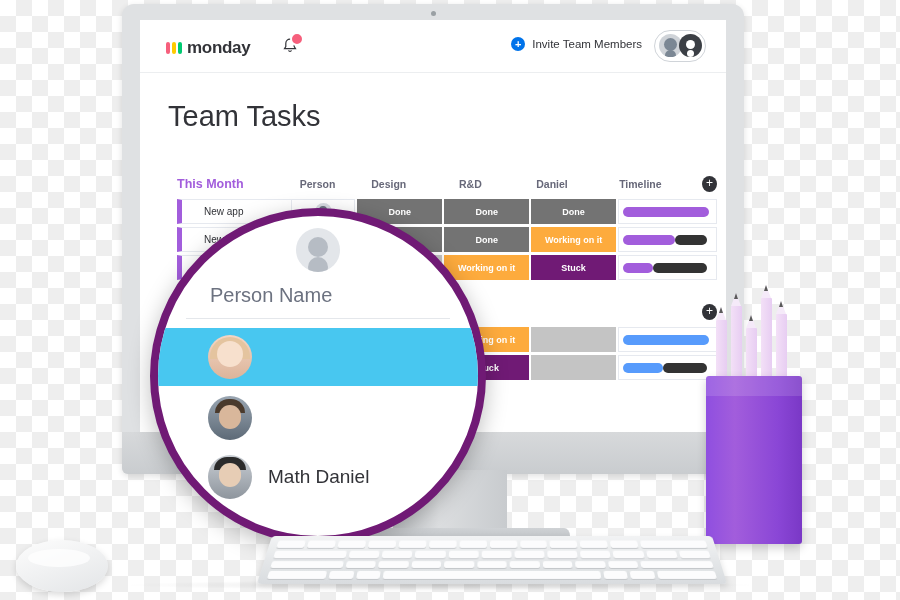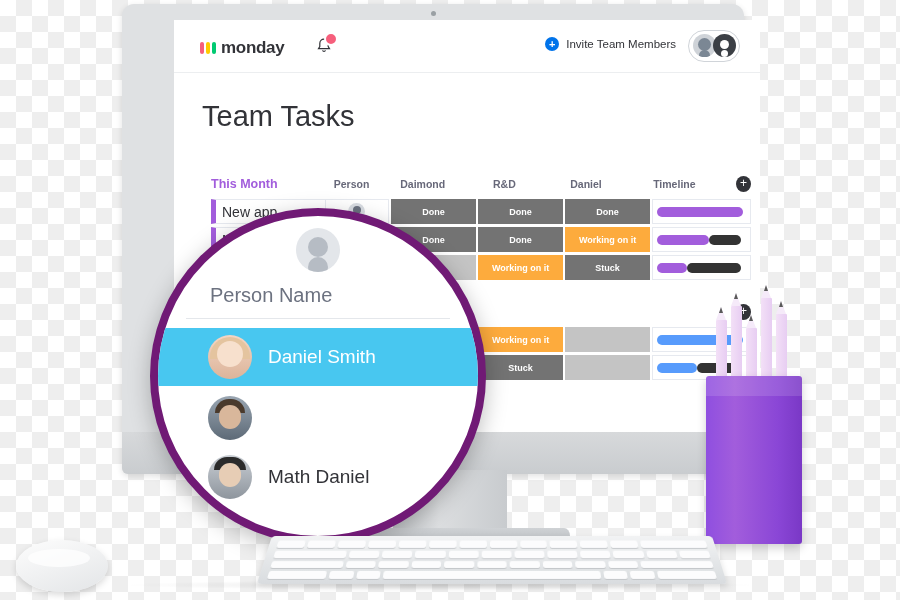--- a/index.html
+++ b/index.html
@@ -32,7 +32,7 @@
   }
   .screen{
     position:absolute;left:18px;top:16px;width:586px;height:412px;
-    background:#ffffff;overflow:hidden;margin-left:34px;
+    background:#ffffff;overflow:hidden;
   }
   .monitor-chin{
     position:absolute;left:0;bottom:0;width:100%;height:42px;

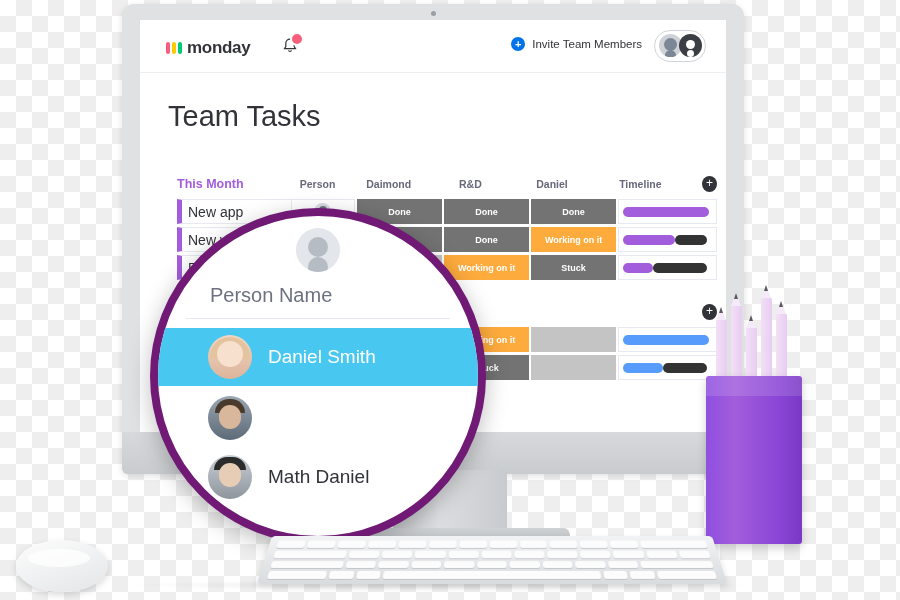--- a/index.html
+++ b/index.html
@@ -317,7 +317,7 @@
         <div class="group-head">
           <span class="group-name">This Month</span>
           <span class="col-head c-person">Person</span>
-          <span class="col-head c-design">Daimond</span>
+          <span class="col-head c-design">Design</span>
           <span class="col-head c-rnd">R&amp;D</span>
           <span class="col-head c-testing">Daniel</span>
           <span class="col-head c-timeline">Timeline</span>

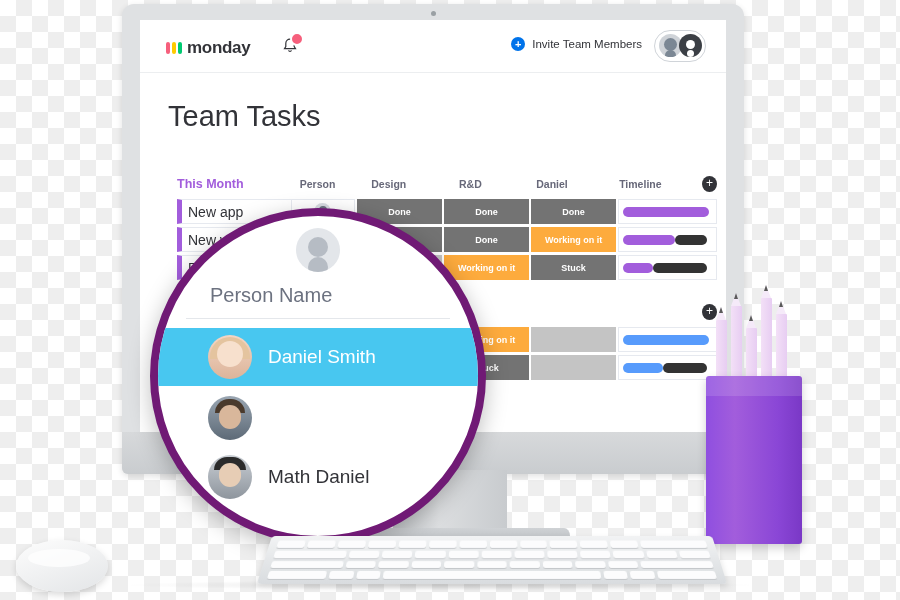--- a/index.html
+++ b/index.html
@@ -133,7 +133,7 @@
   }
   .row .namecell{
     width:116px;background:#fff;border:1px solid #e6e9ef;border-left:5px solid #a25ddc;
-    font-size:14px;color:#323338;display:flex;align-items:center;padding-left:6px;
+    font-size:10px;color:#323338;display:flex;align-items:center;padding-left:22px;
     box-sizing:border-box;
   }
   .row.purple-row .namecell{border-left-color:#a25ddc;}

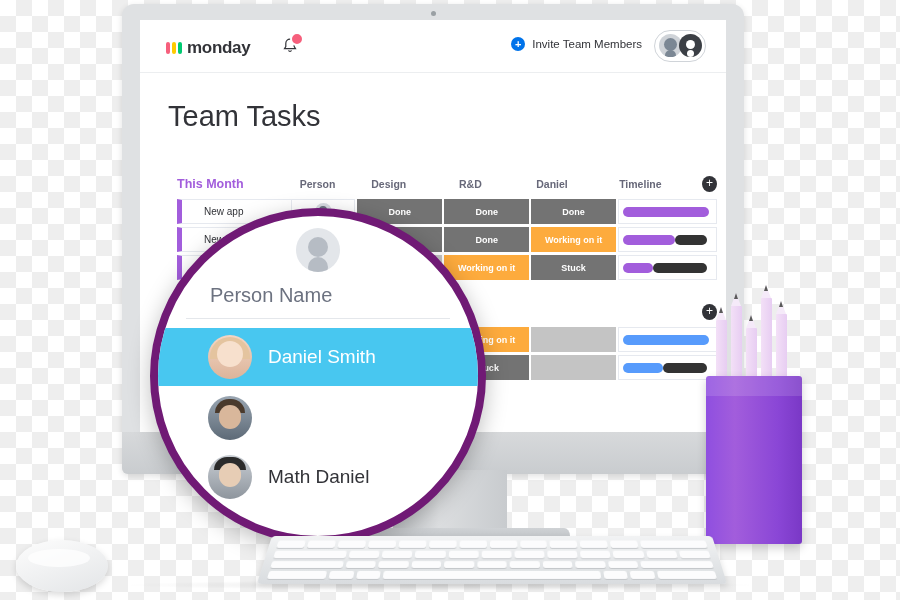--- a/index.html
+++ b/index.html
@@ -154,7 +154,7 @@
   }
   .s-done{background:#737373;}
   .s-work{background:#fdab3d;}
-  .s-stuck{background:#737373;}
+  .s-stuck{background:#701a75;}
   .s-blank{background:#c4c4c4;}
   .timeline{
     width:100px;margin-left:2px;background:#fff;border:1px solid #e6e9ef;

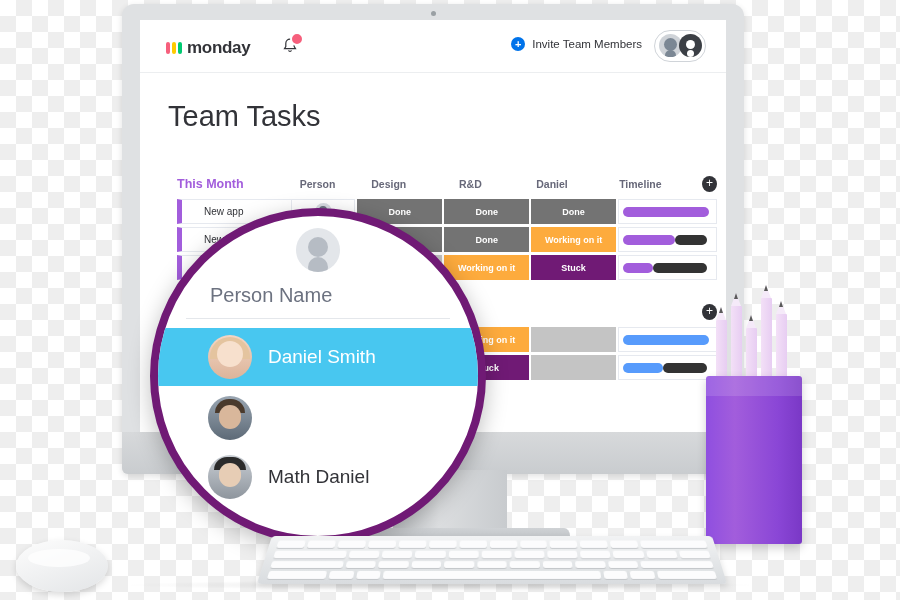--- a/index.html
+++ b/index.html
@@ -422,7 +422,6 @@
 
   <div class="mag-item sel" style="top:112px;">
     <span class="pic pic-1"></span>
-    <span class="nm">Daniel Smith</span>
   </div>
   <div class="mag-item" style="top:173px;">
     <span class="pic pic-2"></span>

